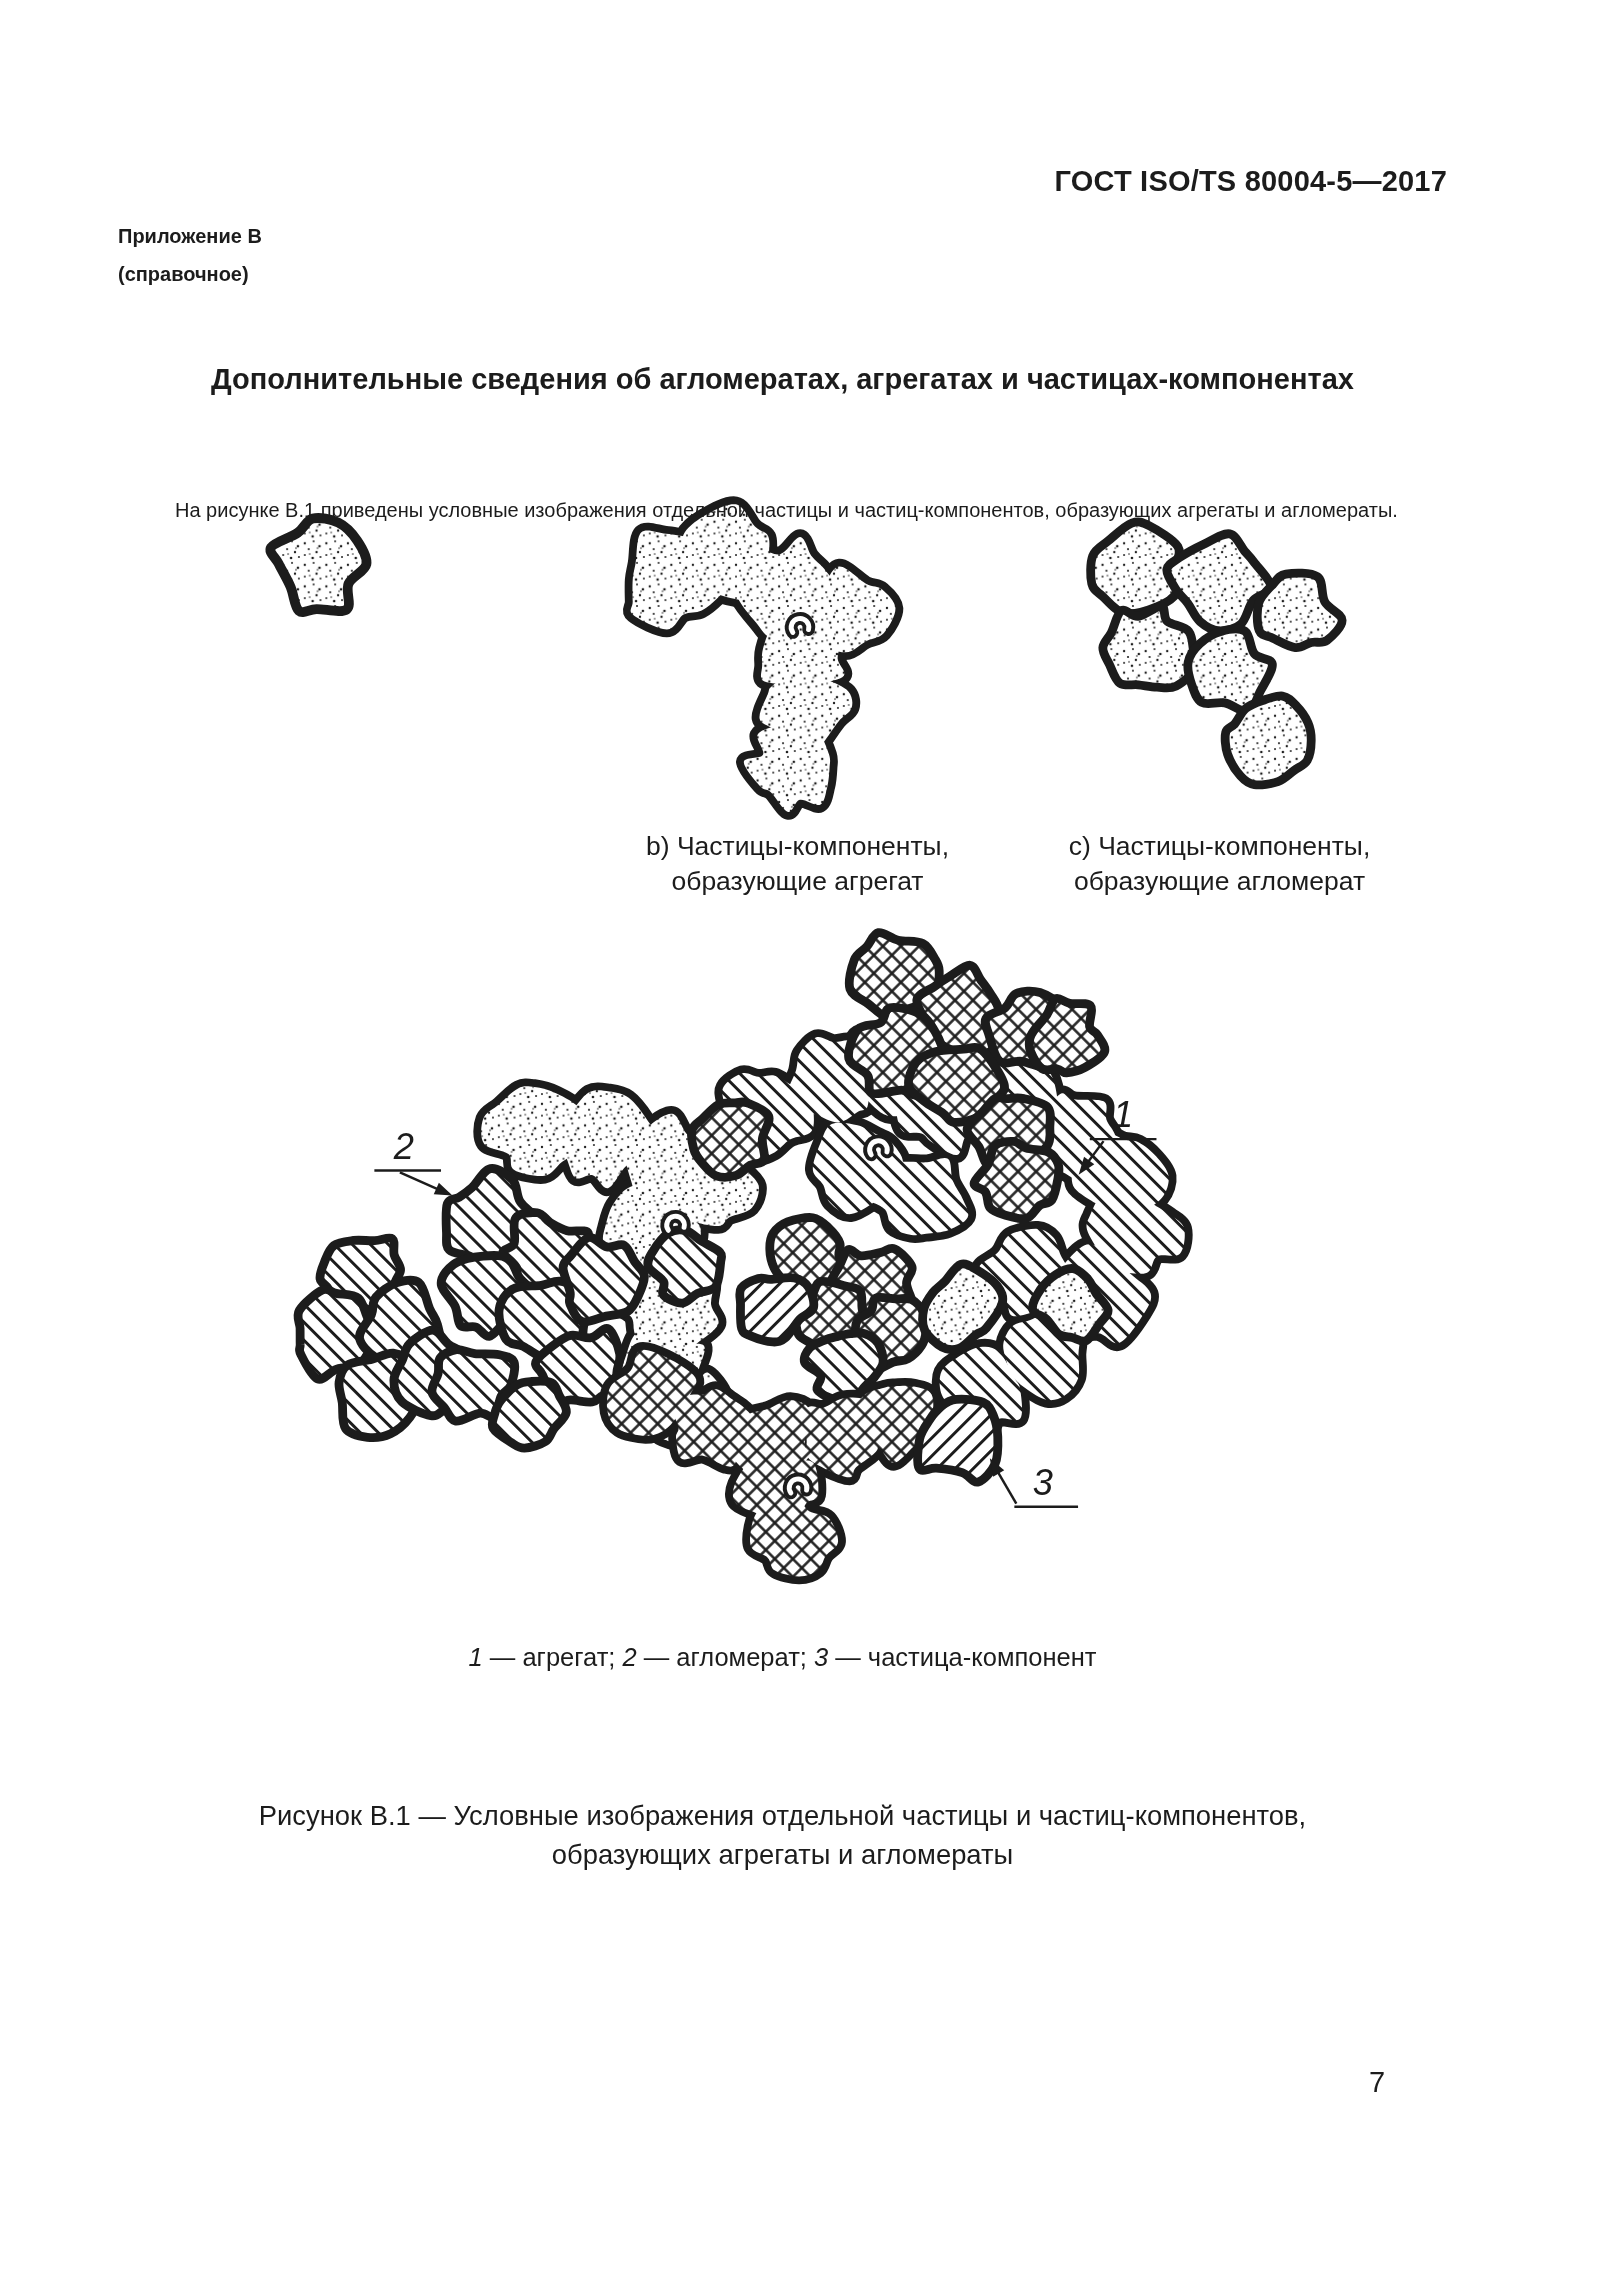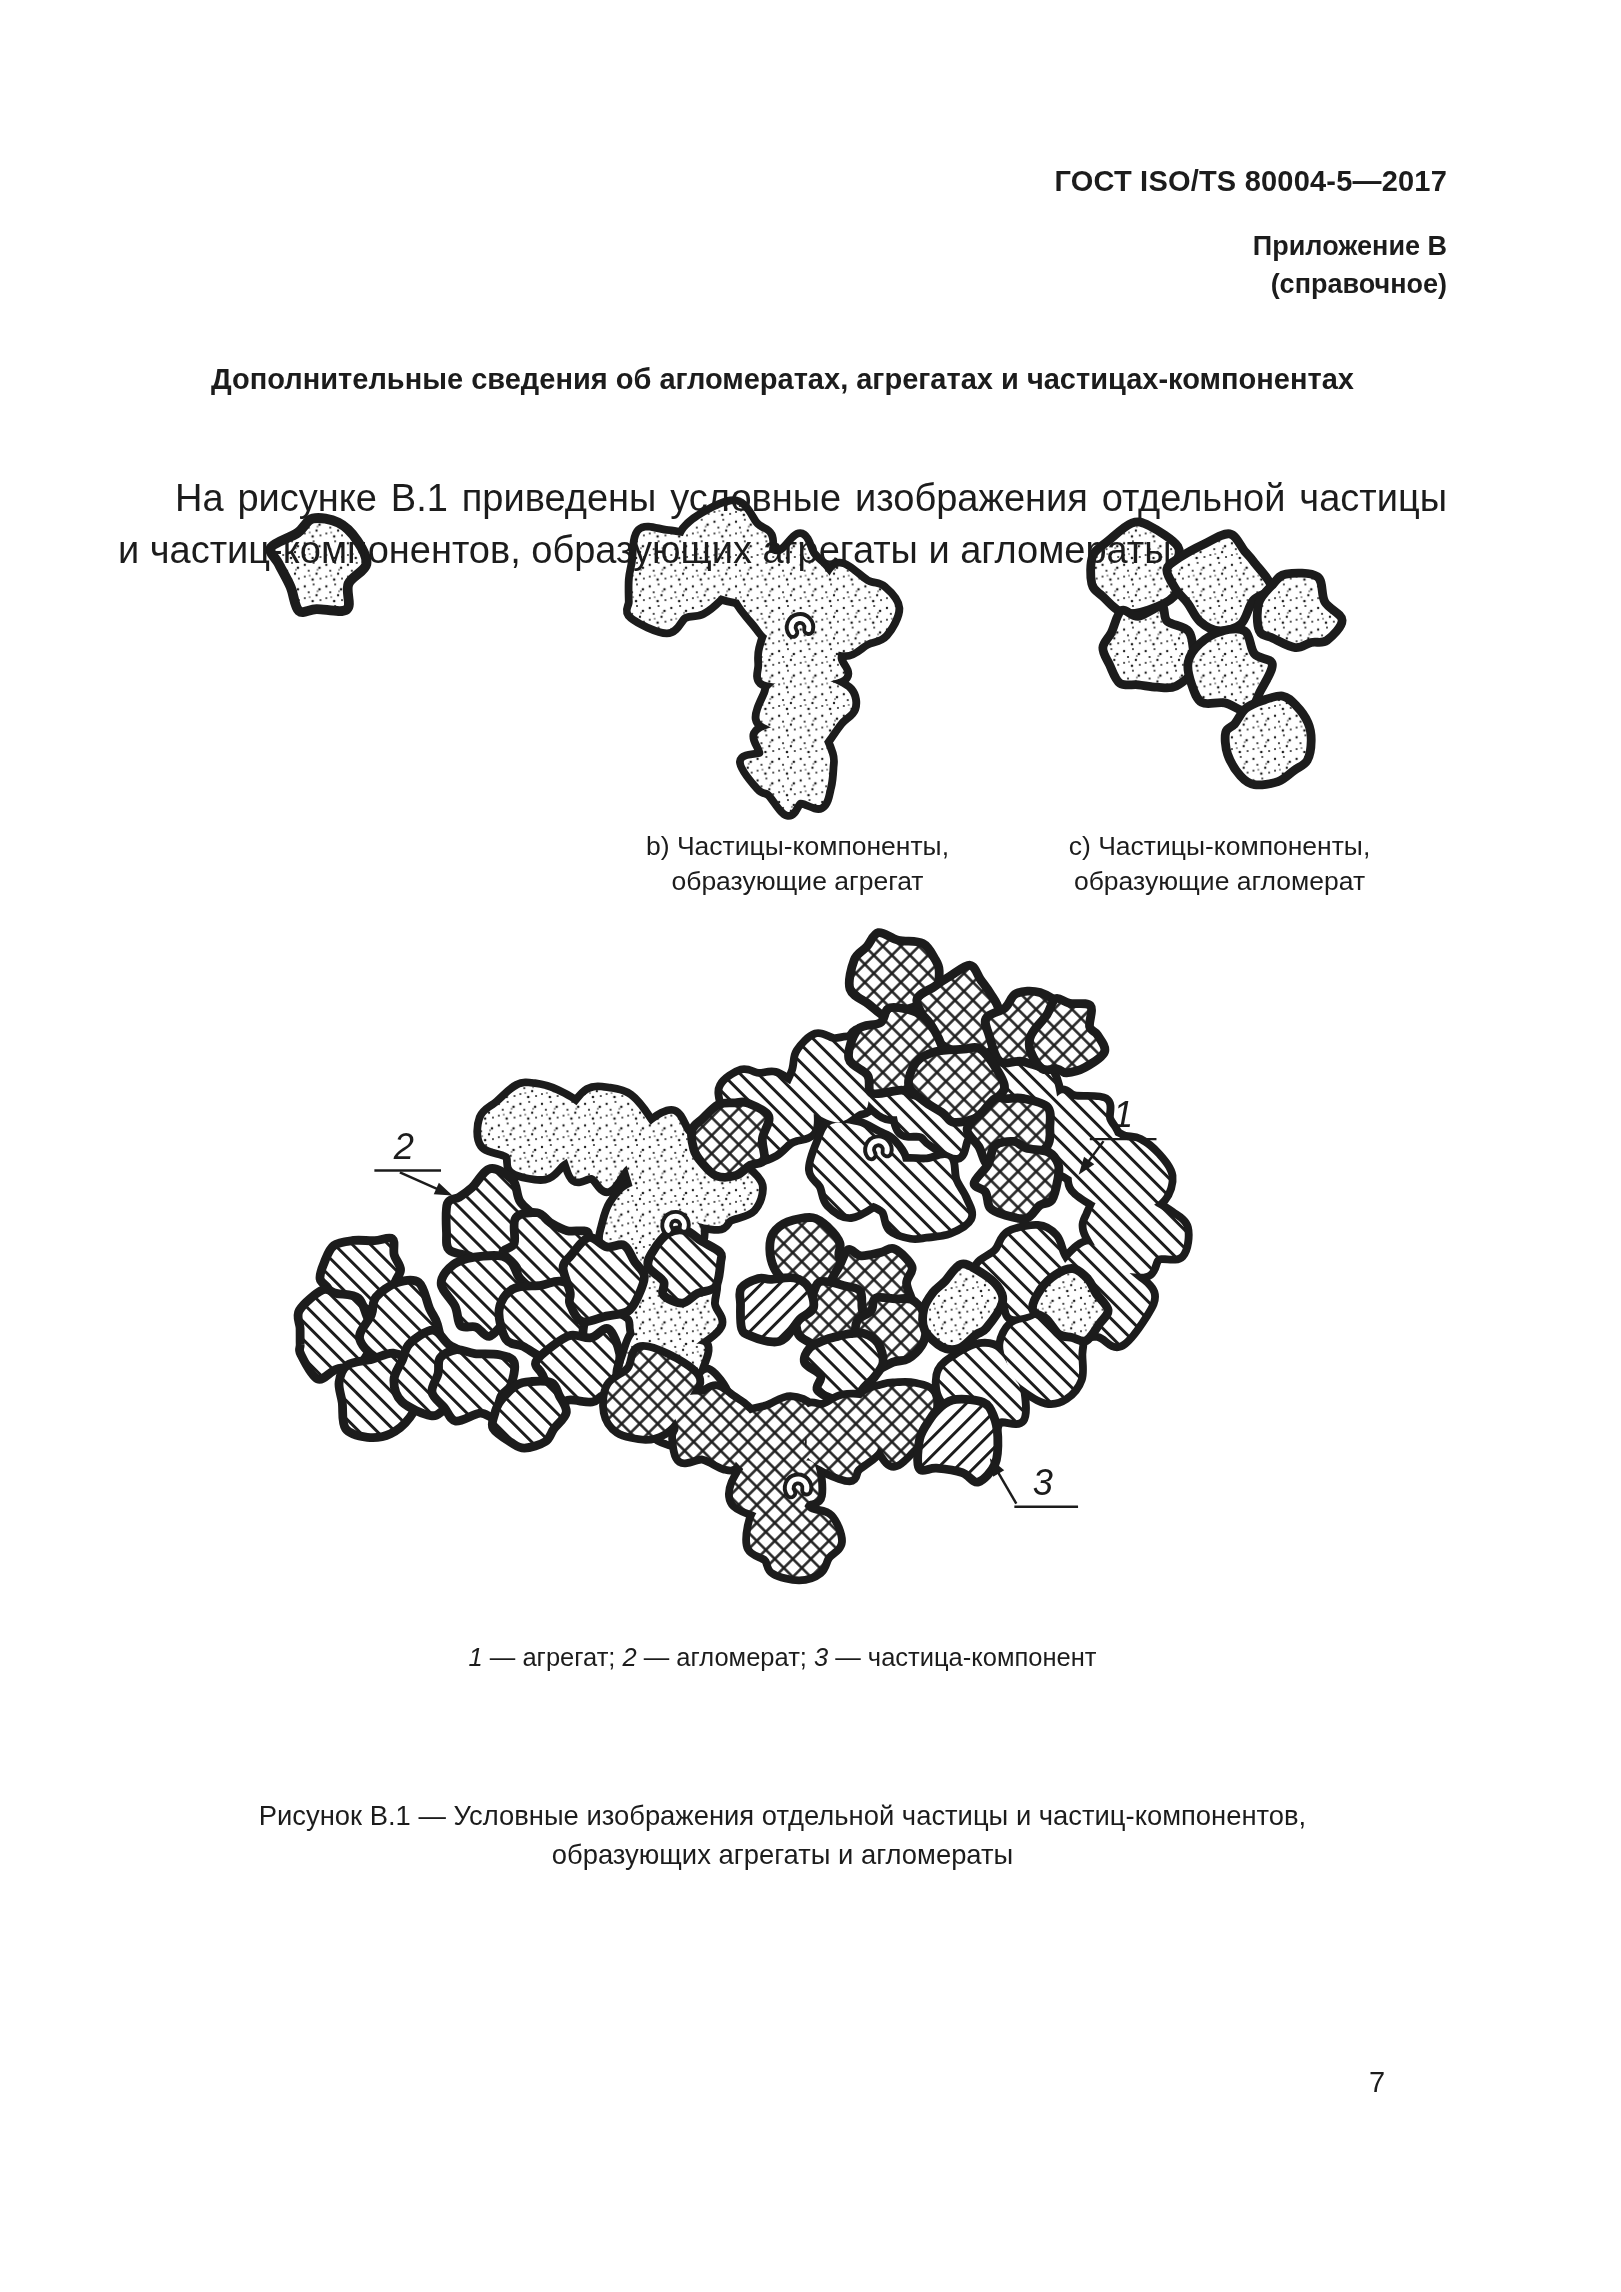--- a/index.html
+++ b/index.html
@@ -9,8 +9,8 @@
   .abs{position:absolute;}
   .doc-header{left:118px;top:165px;width:1329px;text-align:right;
               font-size:29px;font-weight:bold;letter-spacing:0.2px;}
-  .appendix-head{left:118px;top:227px;width:1329px;text-align:right;
-                 font-size:27px;font-weight:bold;line-height:38px;}
+  .appendix-head{left:118px;top:217px;width:1329px;text-align:left;
+                 font-size:20px;font-weight:bold;line-height:38px;}
   .section-heading{left:118px;top:363px;width:1329px;text-align:center;
                    font-size:29px;font-weight:bold;}
   .intro{left:118px;top:472px;width:1329px;font-size:38px;line-height:52px;

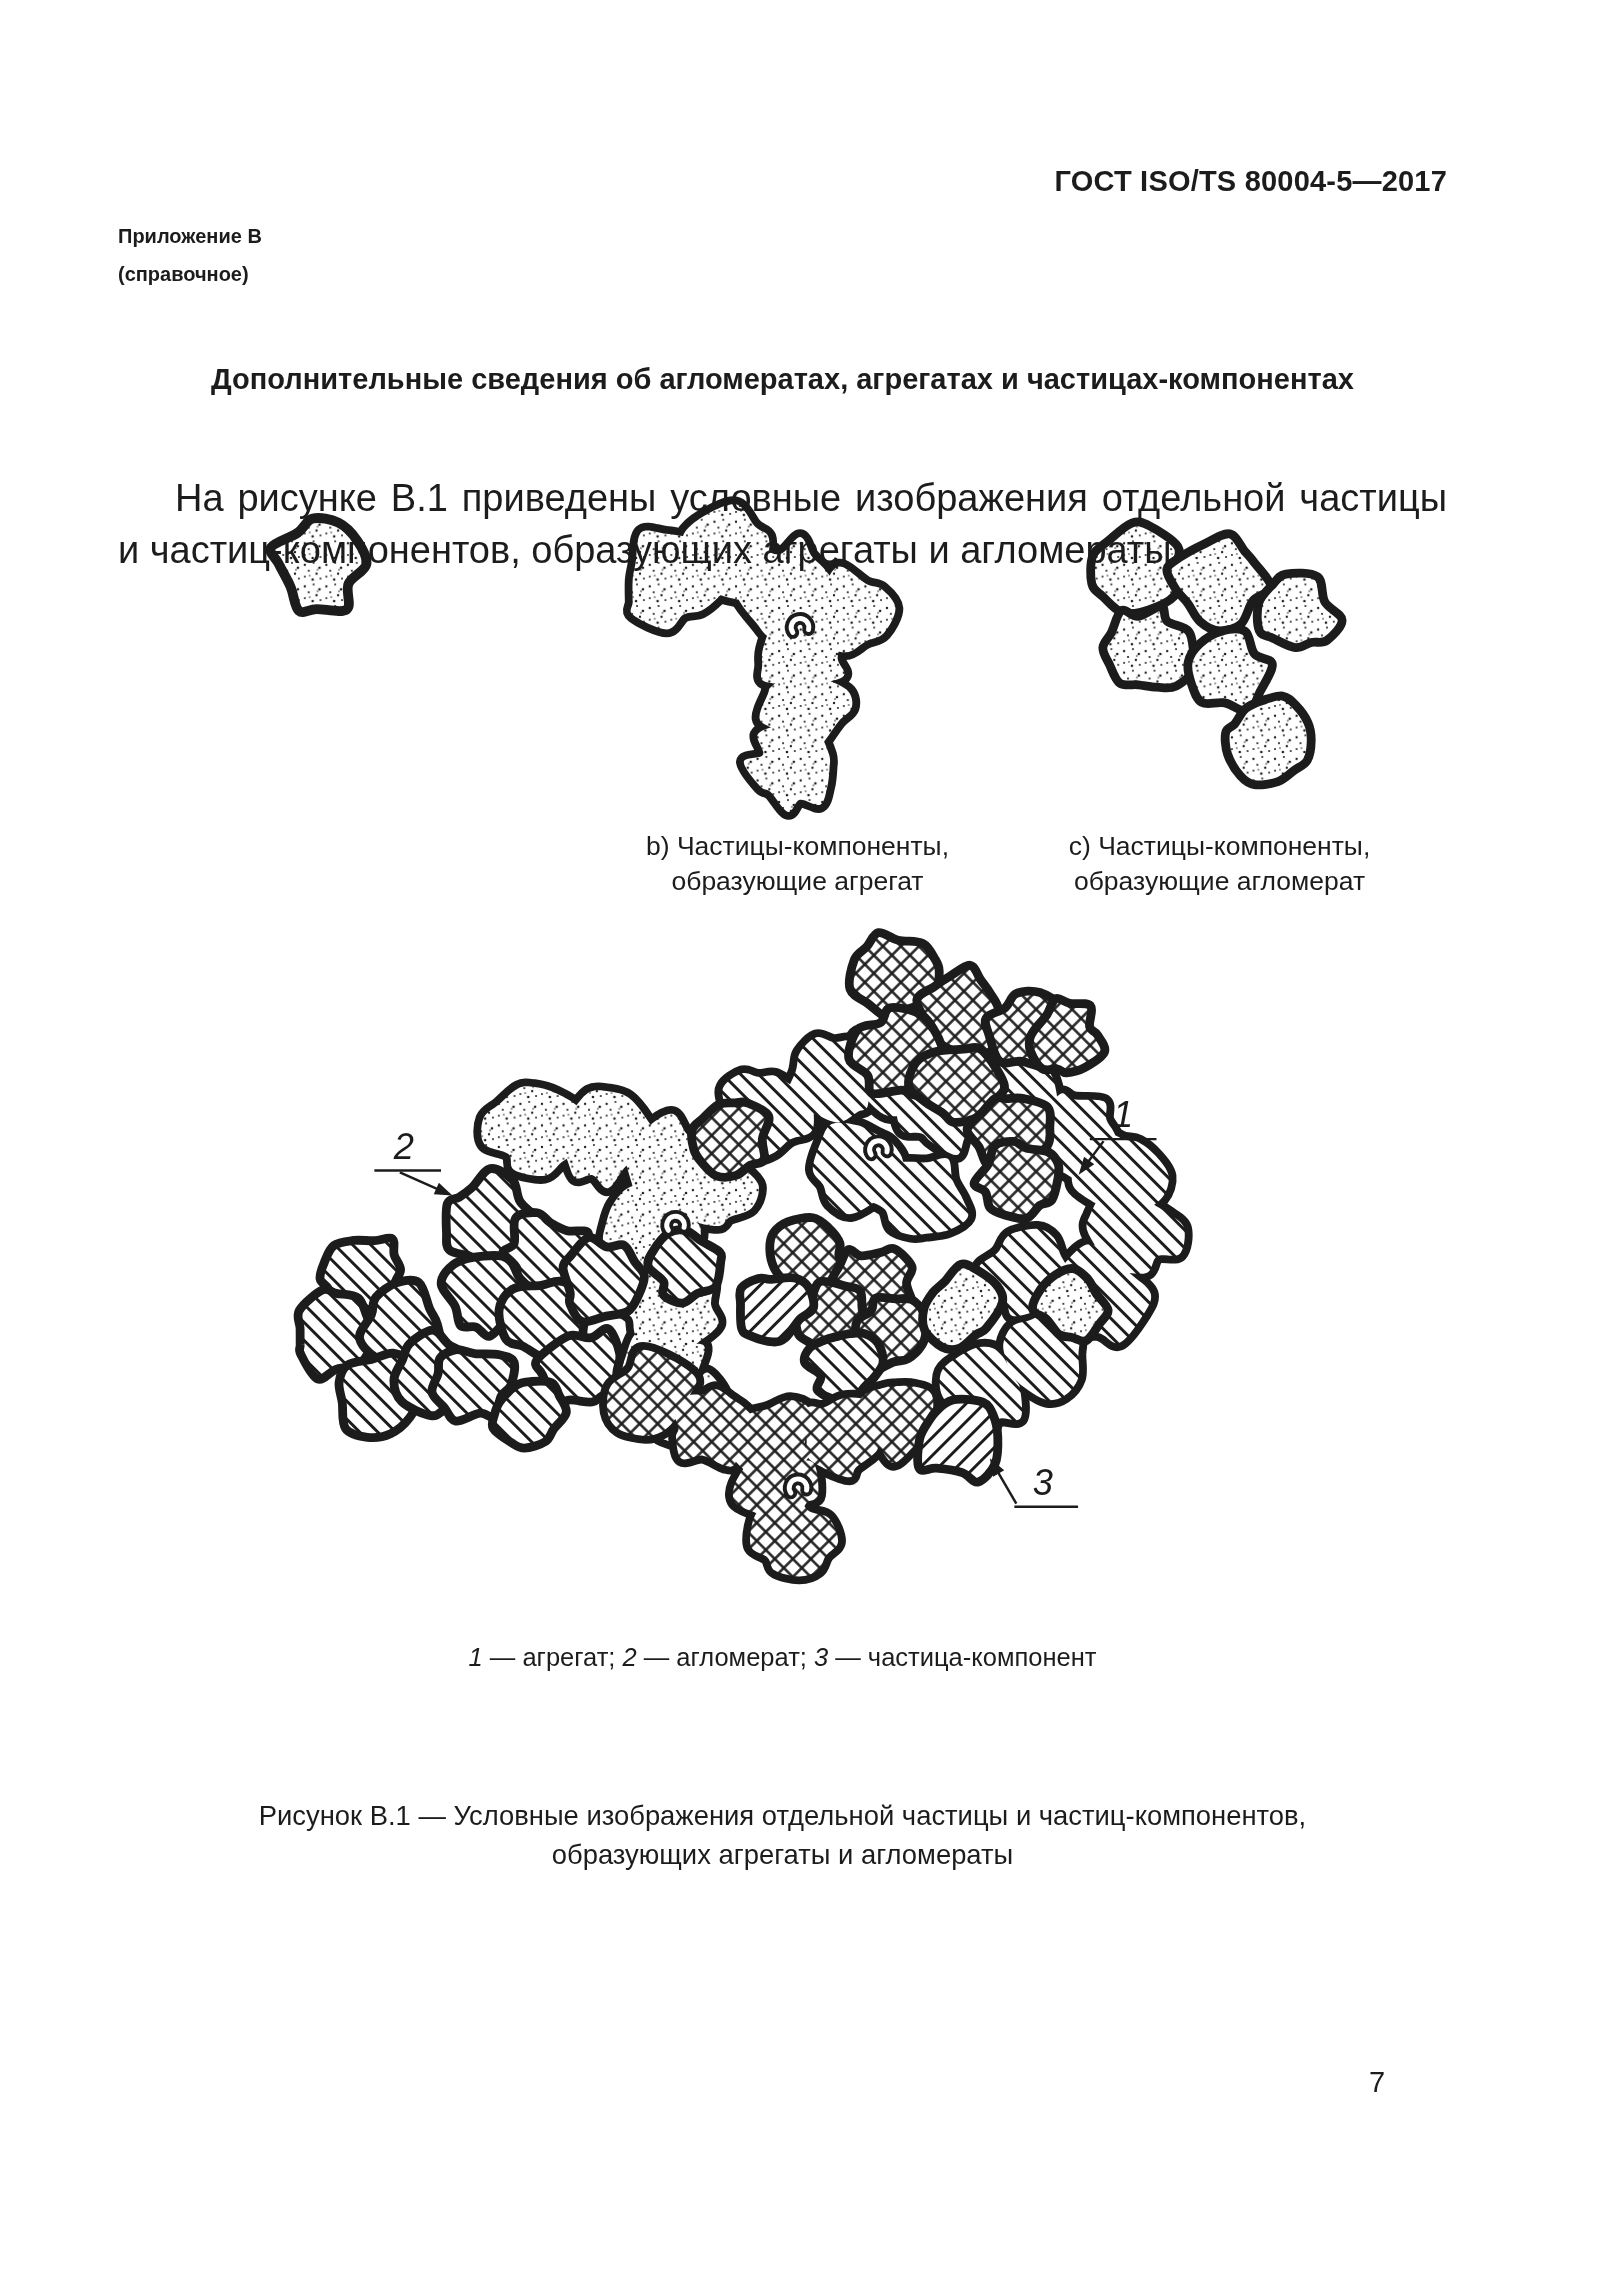--- a/index.html
+++ b/index.html
@@ -13,7 +13,7 @@
                  font-size:20px;font-weight:bold;line-height:38px;}
   .section-heading{left:118px;top:363px;width:1329px;text-align:center;
                    font-size:29px;font-weight:bold;}
-  .intro{left:118px;top:472px;width:1329px;font-size:38px;line-height:52px;
+  .intro{left:118px;top:488px;width:1329px;font-size:20px;line-height:44px;
          text-align:justify;text-indent:57px;}
   .subcap{top:829px;width:451px;text-align:center;font-size:26.5px;line-height:35px;}
   .subcap.a{left:167px;} .subcap.b{left:572px;} .subcap.c{left:994px;}

